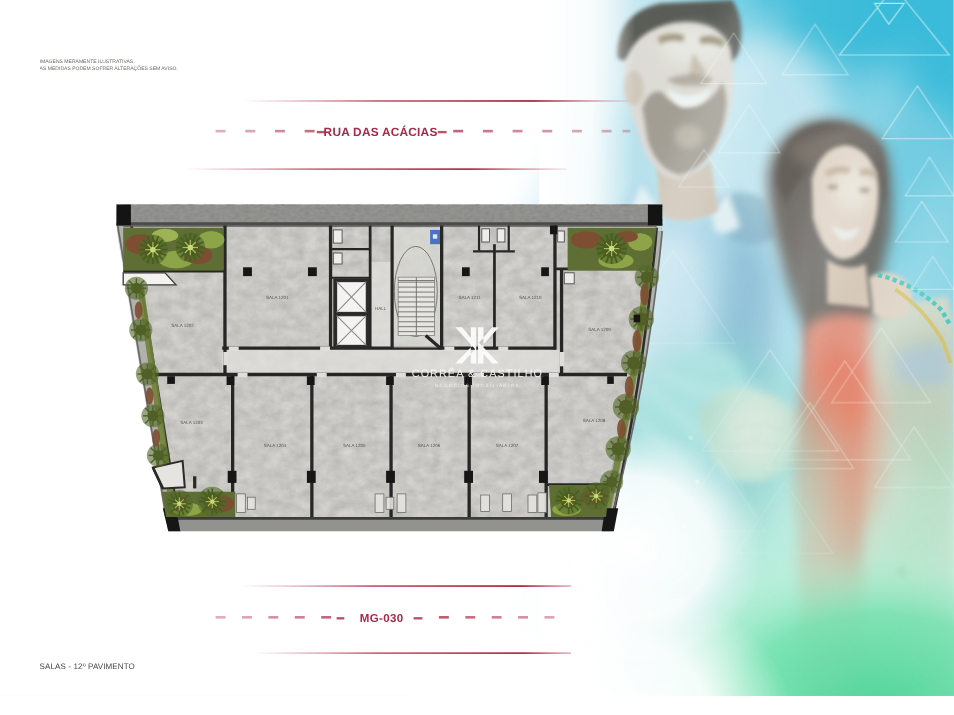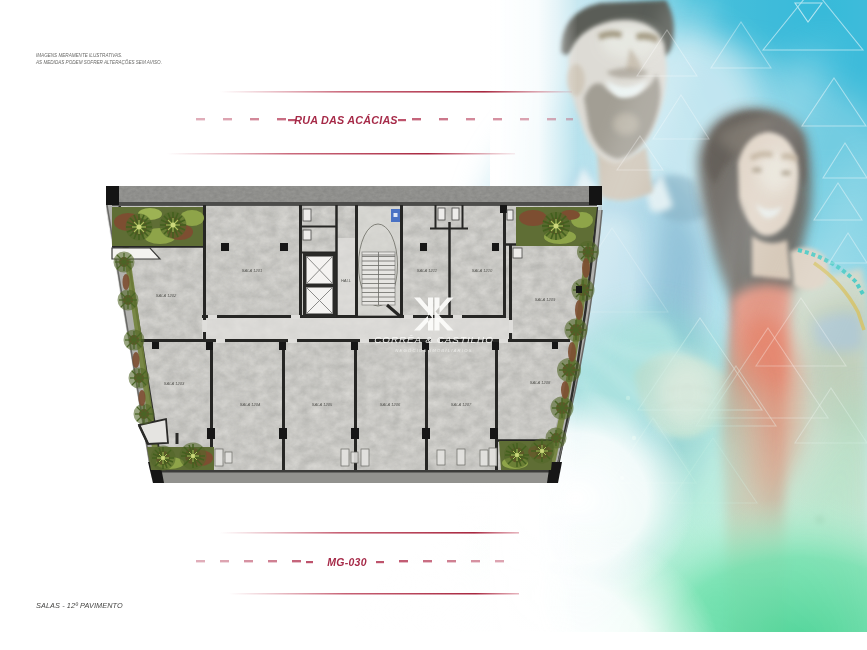--- a/index.html
+++ b/index.html
@@ -3,7 +3,7 @@
 <meta charset="utf-8">
 <style>
 html,body{margin:0;padding:0;background:#fff;}
-#page{position:relative;width:867px;height:632px;overflow:hidden;background:#bef264;font-family:"Liberation Sans",sans-serif;font-style:italic;}
+#page{position:relative;width:867px;height:632px;overflow:hidden;background:#bef264;font-family:"Liberation Sans",sans-serif;}
 svg{display:block;}
 </style>
 </head>

